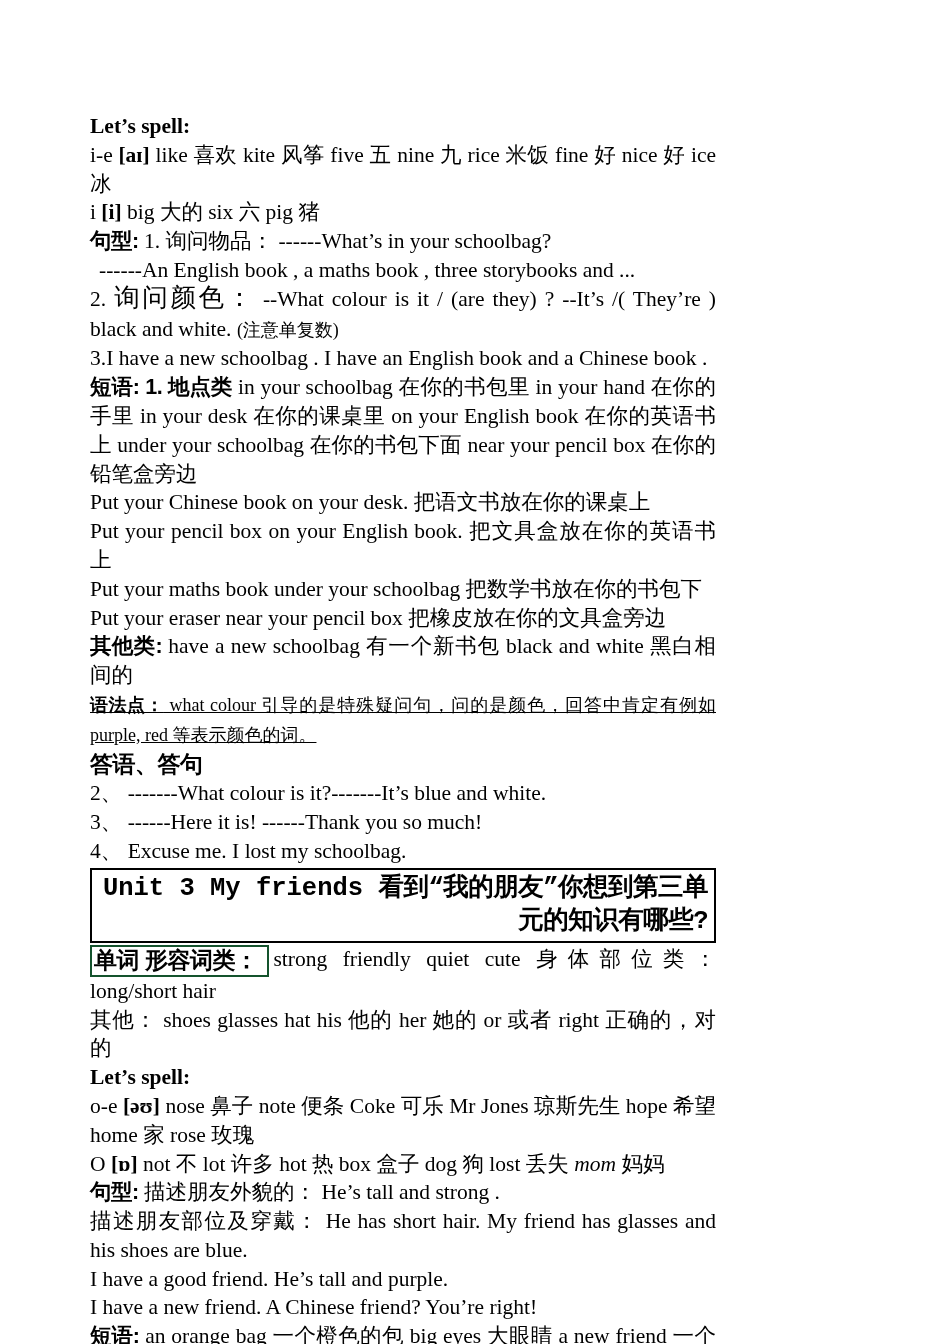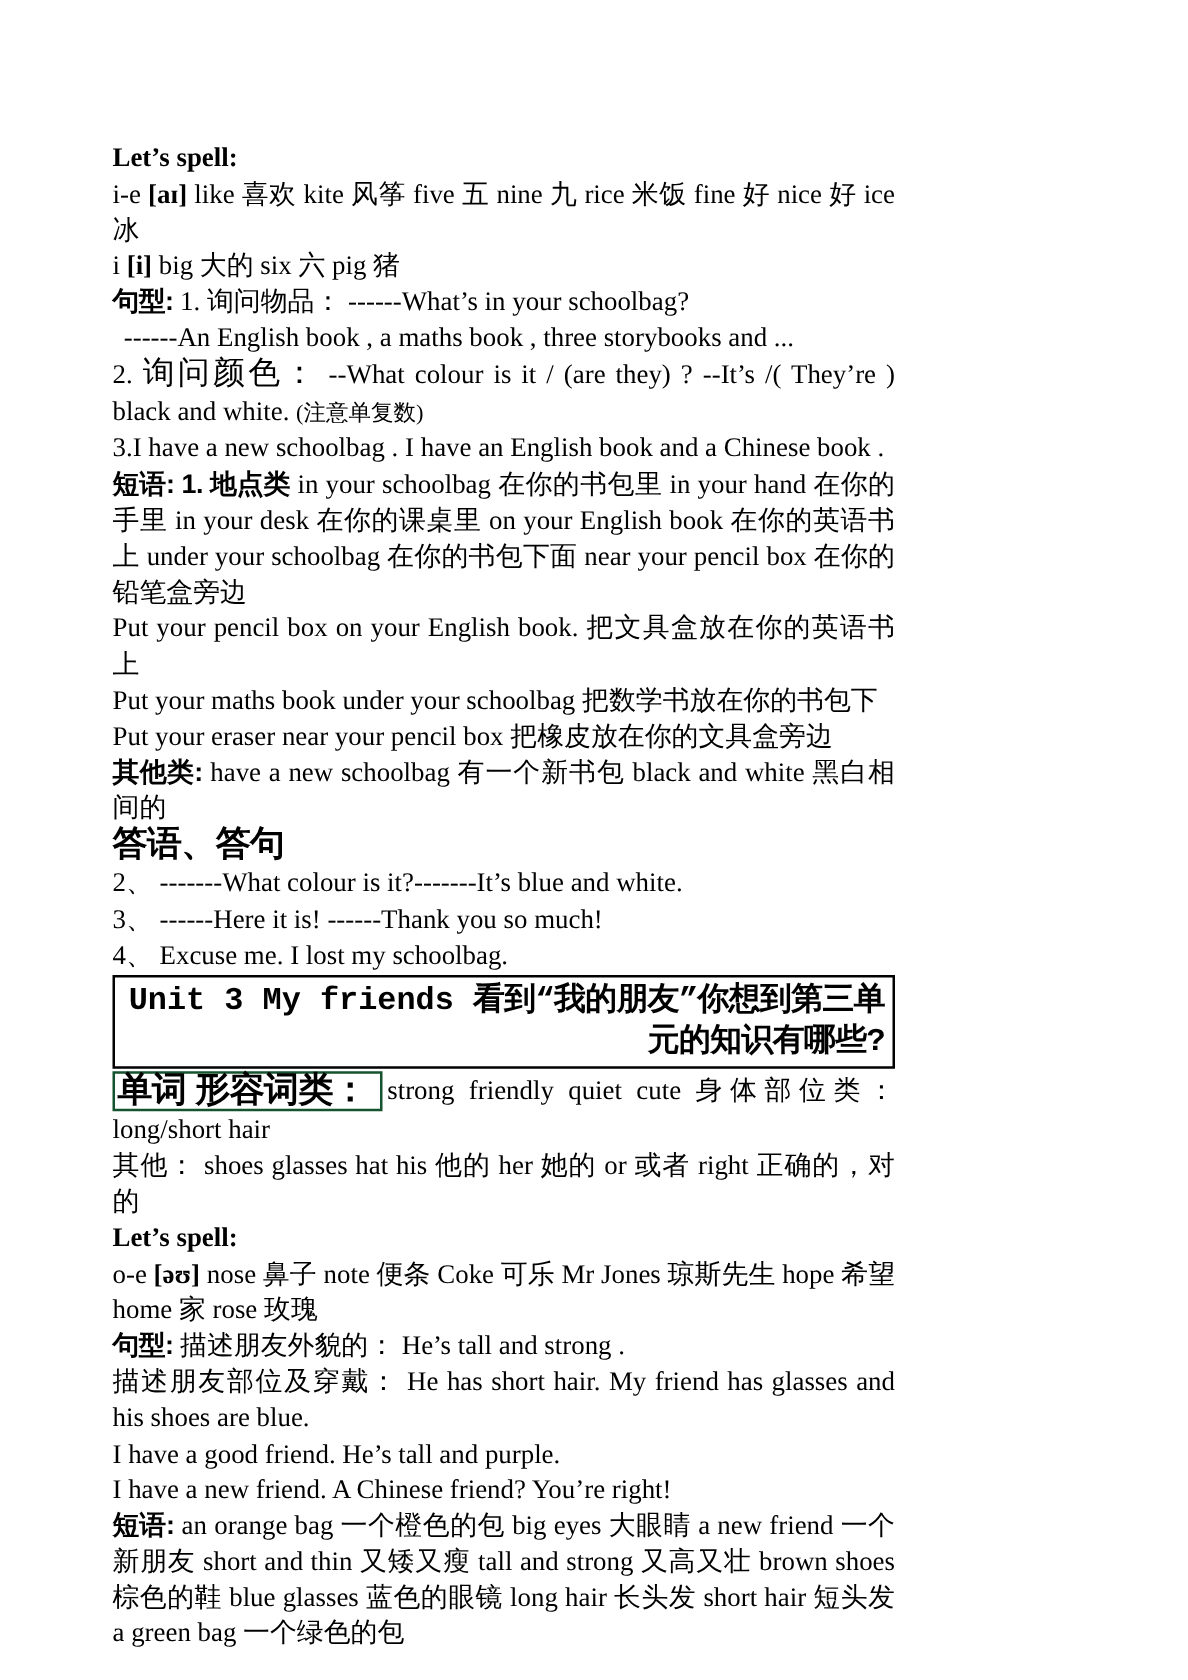--- a/index.html
+++ b/index.html
@@ -65,6 +65,7 @@
       <p class="para"><span>2. </span><span class="sz26">询问颜色：</span><span> --What colour is it / (are they) ? --It’s /( They’re ) black and white. </span><span class="sm">(注意单复数)</span></p>
       <p class="para"><span>3.I have a new schoolbag . I have an English book and a Chinese book .</span></p>
       <p class="para"><span class="b hei">短语: 1. 地点类</span><span> in your schoolbag 在你的书包里 in your hand 在你的手里 in your desk 在你的课桌里 on your English book 在你的英语书上 under your schoolbag 在你的书包下面  near your pencil box 在你的铅笔盒旁边</span></p>
+      <p class="para"><span>Put your Chinese book on your desk. 把语文书放在你的课桌上</span></p>
       <p class="para"><span>Put your pencil box on your English book. 把文具盒放在你的英语书上</span></p>
       <p class="para"><span>Put your maths book under your schoolbag  把数学书放在你的书包下</span></p>
       <p class="para"><span>Put your eraser near your pencil box  把橡皮放在你的文具盒旁边</span></p>

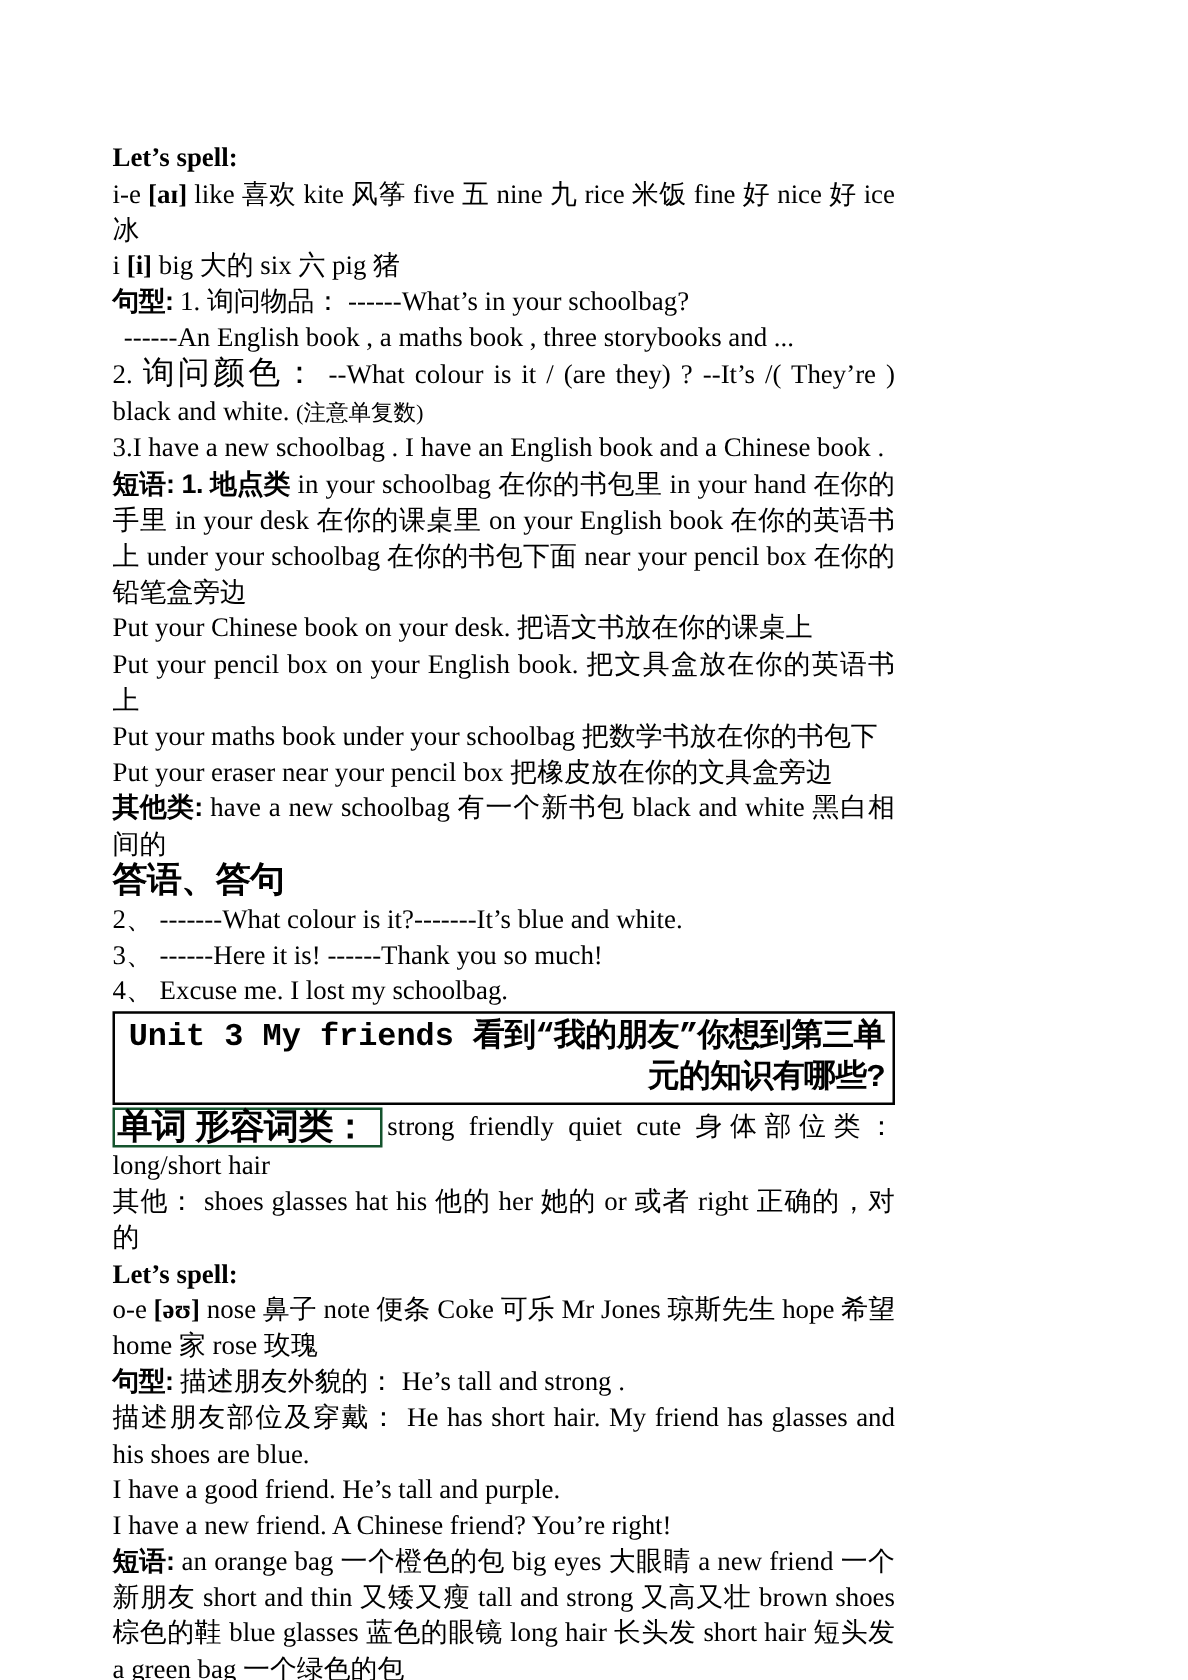--- a/index.html
+++ b/index.html
@@ -70,6 +70,7 @@
       <p class="para"><span>Put your maths book under your schoolbag  把数学书放在你的书包下</span></p>
       <p class="para"><span>Put your eraser near your pencil box  把橡皮放在你的文具盒旁边</span></p>
       <p class="para"><span class="b hei">其他类:</span><span> have a new schoolbag 有一个新书包  black and white 黑白相间的</span></p>
+      <p class="para"><span class="b u hei sm">语法点：</span><span class="u sm"> what colour 引导的是特殊疑问句，问的是颜色，回答中肯定有例如 purple, red 等表示颜色的词。 </span></p>
       <p class="para"><span class="b hei sz24">答语、答句</span></p>
       <p class="para"><span>2、 -------What colour is it?-------It’s blue and white.</span></p>
       <p class="para"><span>3、 ------Here it is! ------Thank you so much!</span></p>

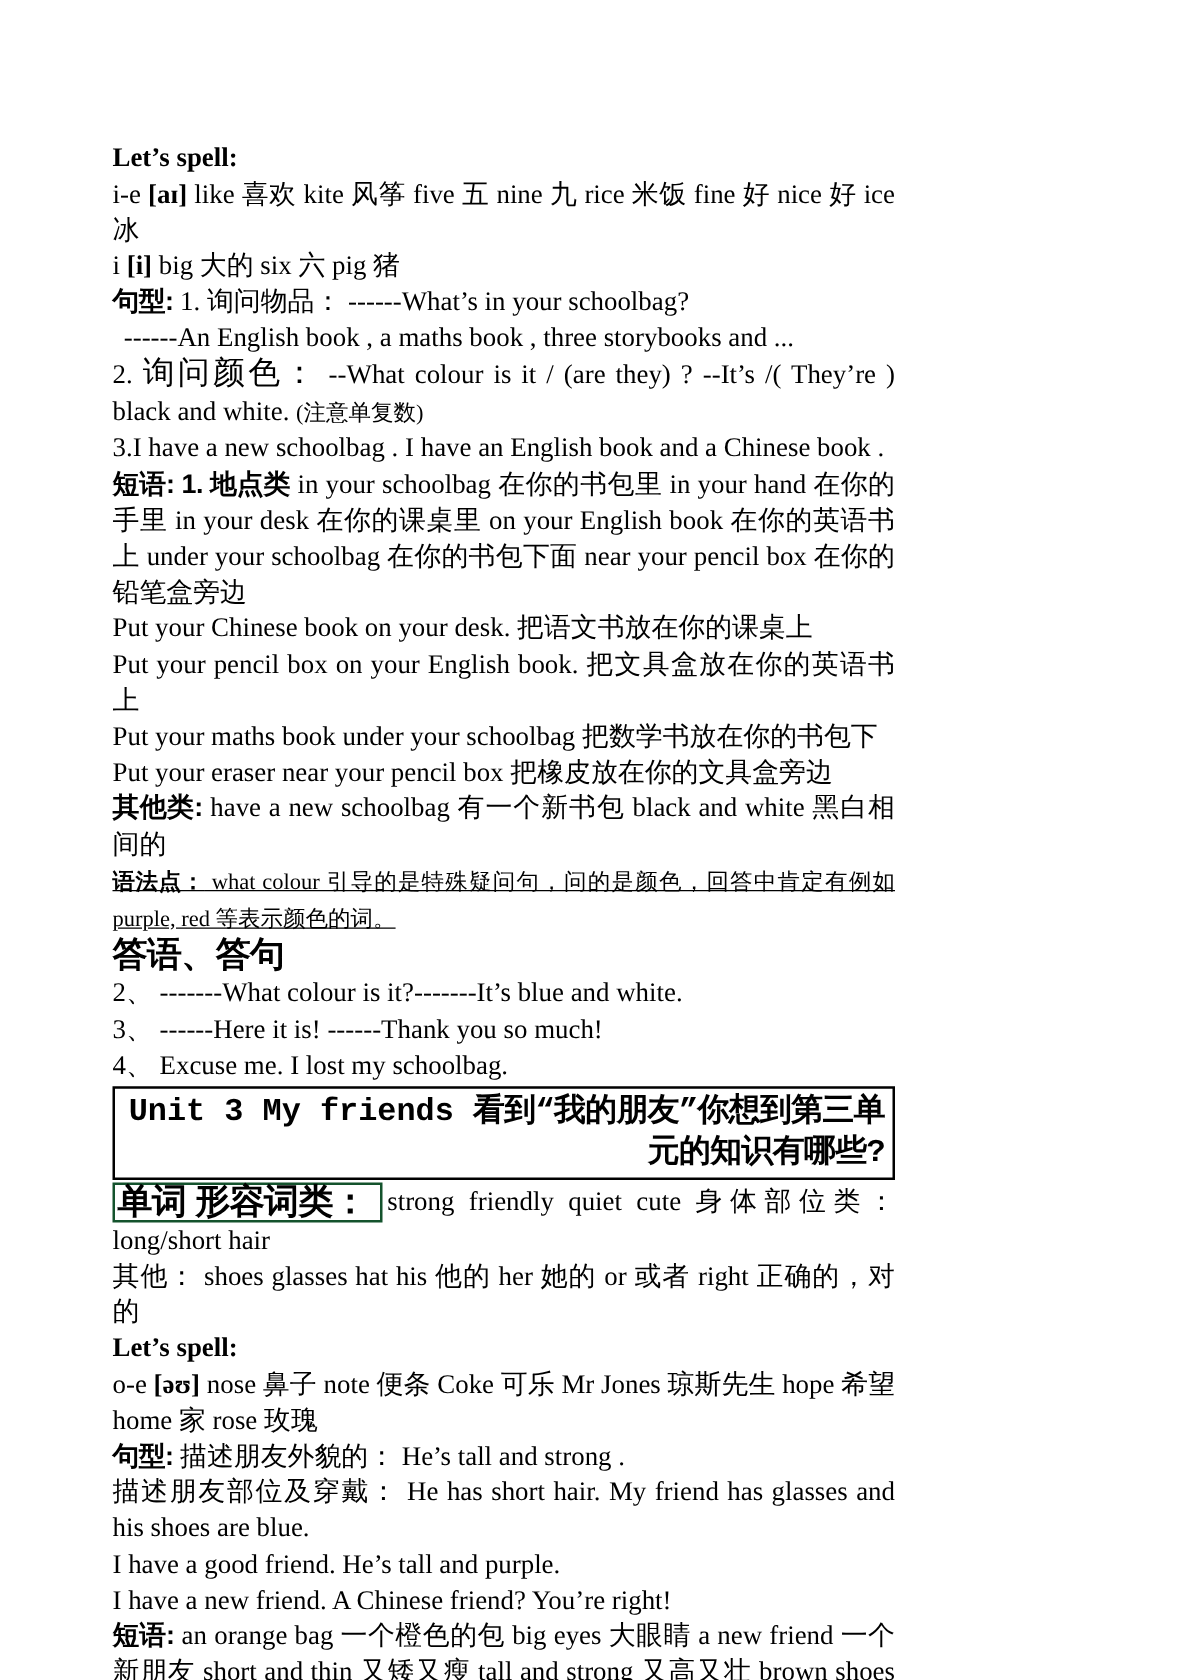--- a/index.html
+++ b/index.html
@@ -33,7 +33,7 @@
   .u { text-decoration: underline; }
   .hei { font-family: "Liberation Sans", "DejaVu Sans", sans-serif; letter-spacing: -0.5px; }
   .sm { font-size: 18px; }
-  .sz24 { font-size: 28px; }
+  .sz24 { font-size: 23px; }
   .sz26 { font-size: 25.5px; font-family: Liberation Mono, monospace; }
   .para.unit-box {
     border: 2px solid #000000;

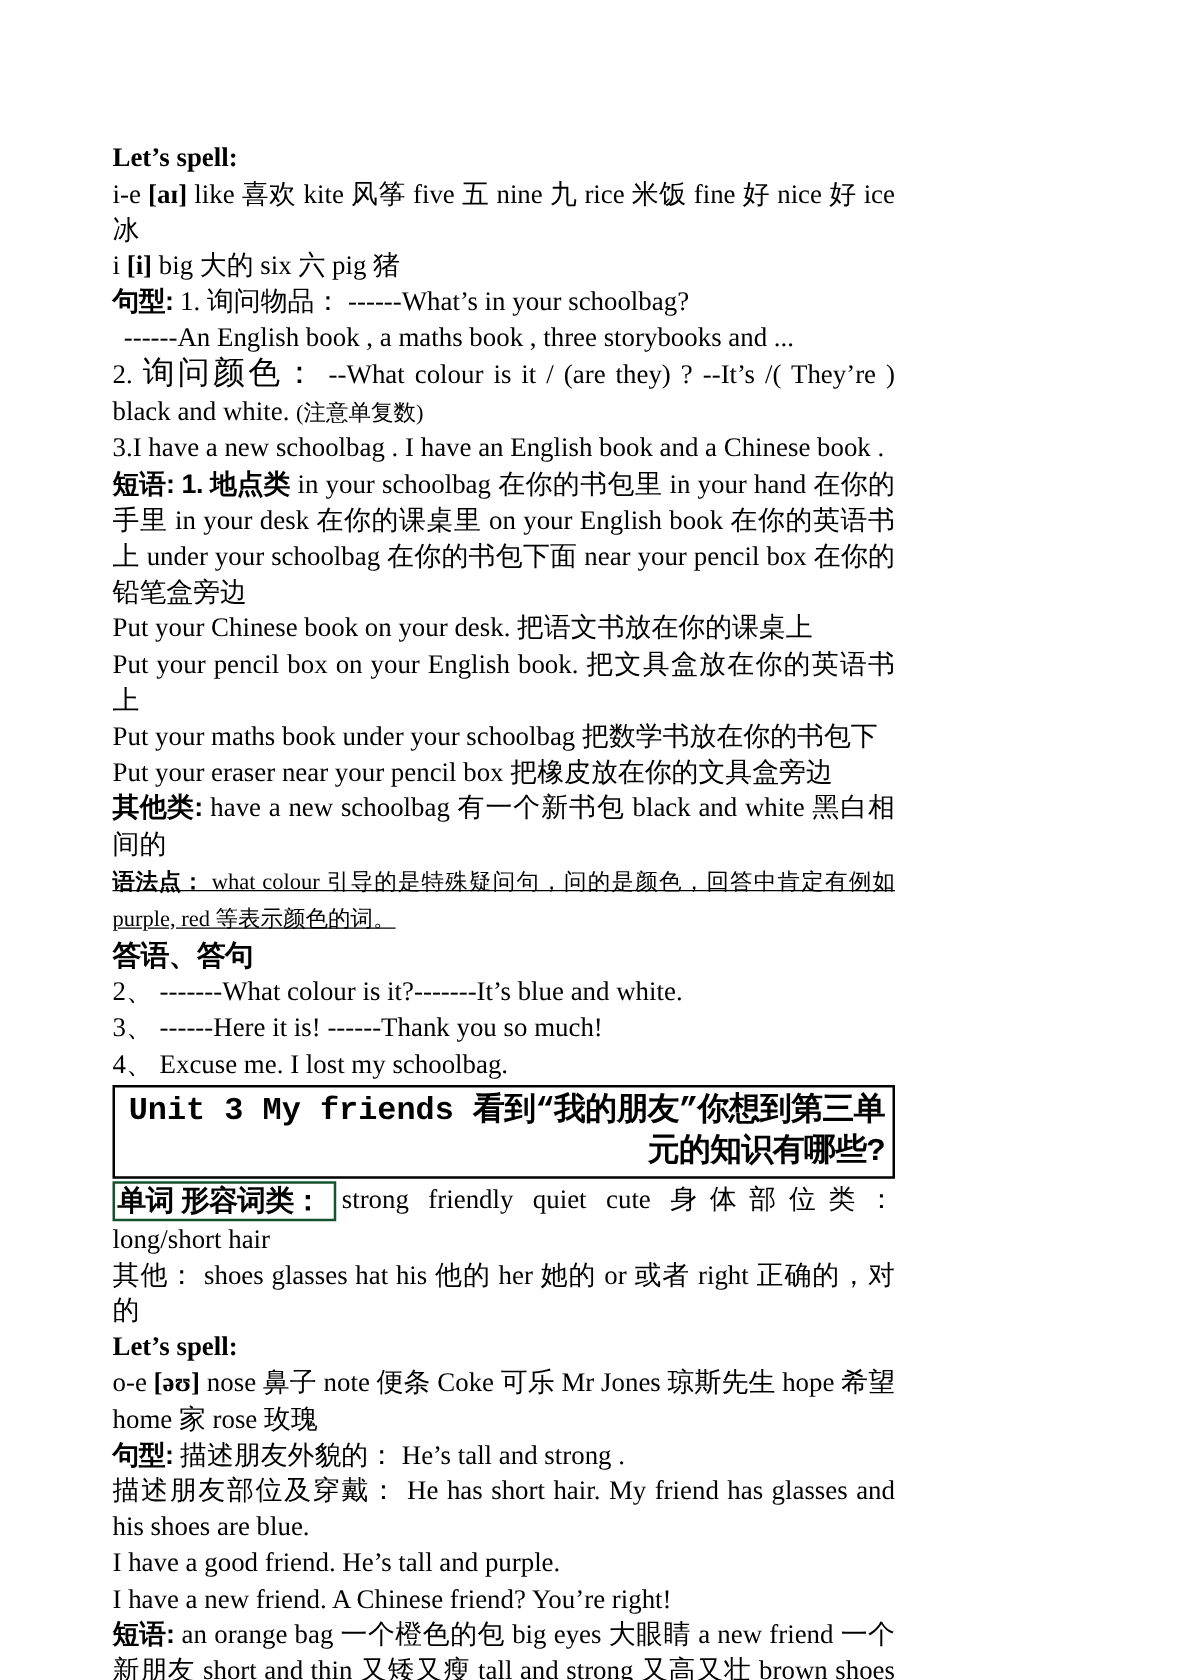--- a/index.html
+++ b/index.html
@@ -80,6 +80,7 @@
       <p class="para"><span>其他： shoes   glasses   hat   his 他的 her 她的 or 或者  right 正确的，对的</span></p>
       <p class="para"><span class="b">Let’s spell:</span></p>
       <p class="para"><span>o-e   </span><span class="b">[əʊ]</span><span> nose 鼻子 note 便条 Coke 可乐  Mr Jones 琼斯先生 hope 希望  home 家 rose 玫瑰</span></p>
+      <p class="para"><span>O   </span><span class="b">[ɒ]</span><span>   not 不  lot 许多  hot 热  box 盒子  dog 狗  lost 丢失  </span><span class="i">mom</span><span> 妈妈</span></p>
       <p class="para"><span class="b hei">句型:</span><span> 描述朋友外貌的： He’s tall and strong .</span></p>
       <p class="para"><span>描述朋友部位及穿戴： He has short hair. My friend has glasses and his shoes are blue.</span></p>
       <p class="para"><span>I have a good friend.  He’s tall and purple.</span></p>

